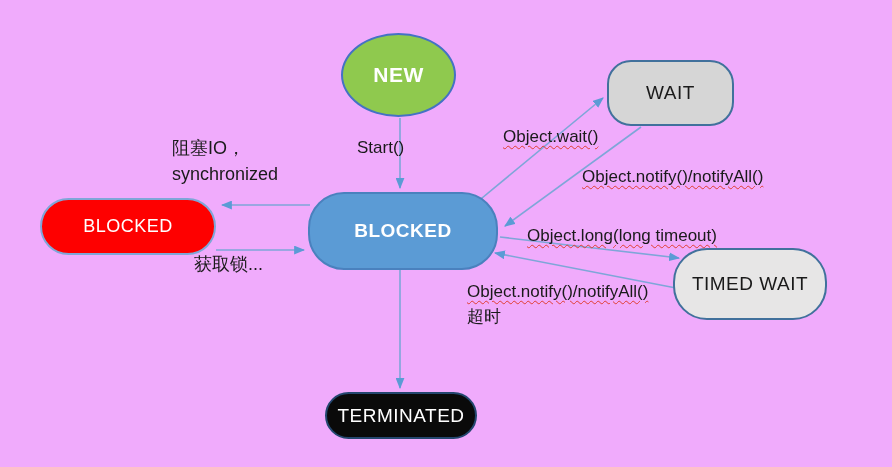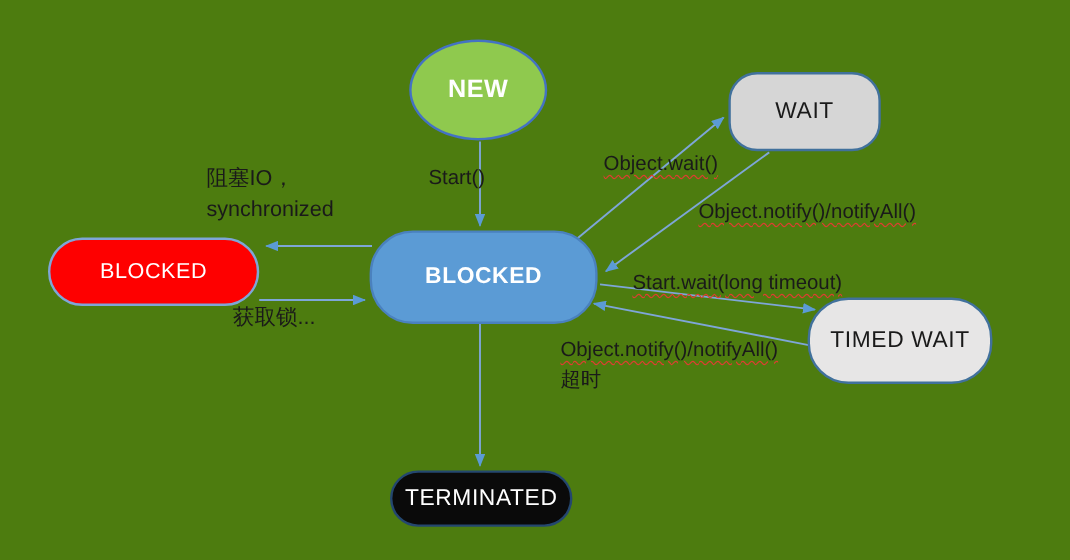--- a/index.html
+++ b/index.html
@@ -7,7 +7,7 @@
     position: relative;
     width: 892px;
     height: 467px;
-    background: #4d7c0f;
+    background: #f0abfc;
     overflow: hidden;
     font-family: "Liberation Sans", sans-serif;
   }

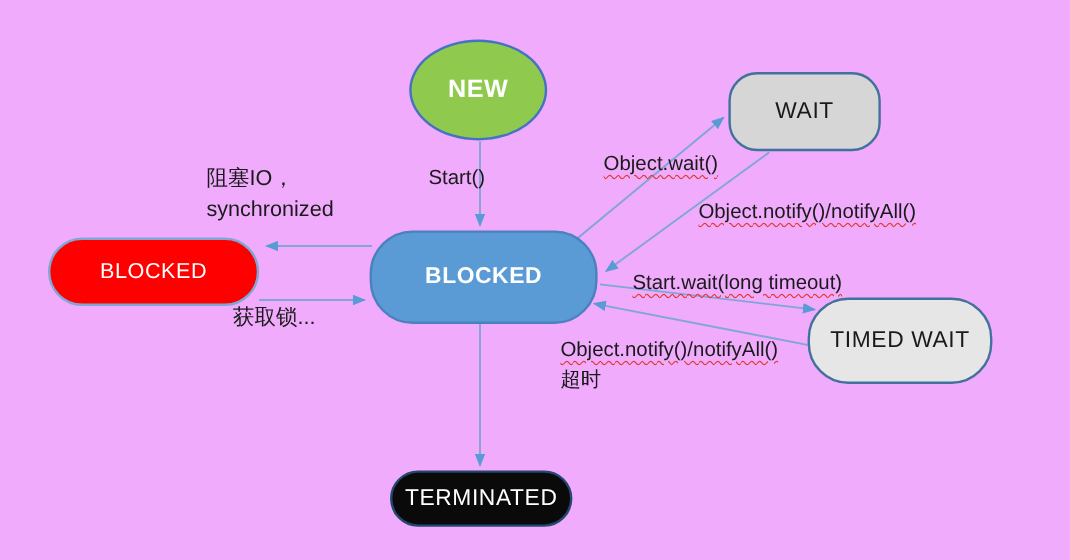--- a/index.html
+++ b/index.html
@@ -146,7 +146,7 @@
 
   <div class="edge-label lbl-wait-out squiggle">Object.notify()/notifyAll()</div>
 
-  <div class="edge-label lbl-timed-in squiggle">Start.wait(long timeout)</div>
+  <div class="edge-label lbl-timed-in squiggle">Object.long(long timeout)</div>
 
   <div class="edge-label lbl-timed-out">
     <div class="squiggle">Object.notify()/notifyAll()</div>

